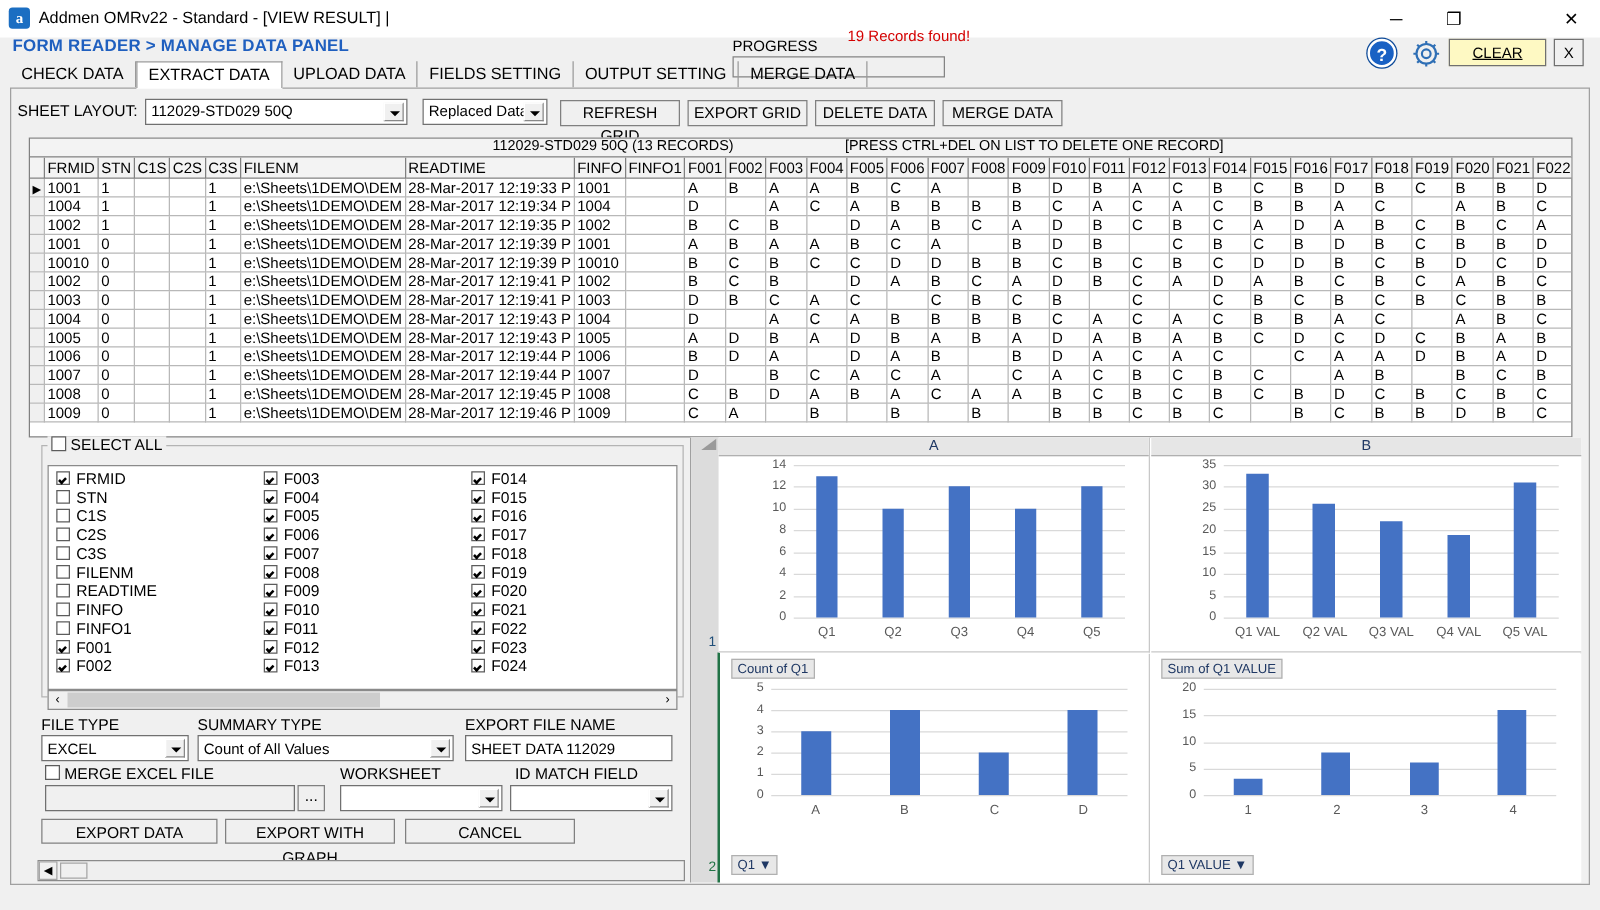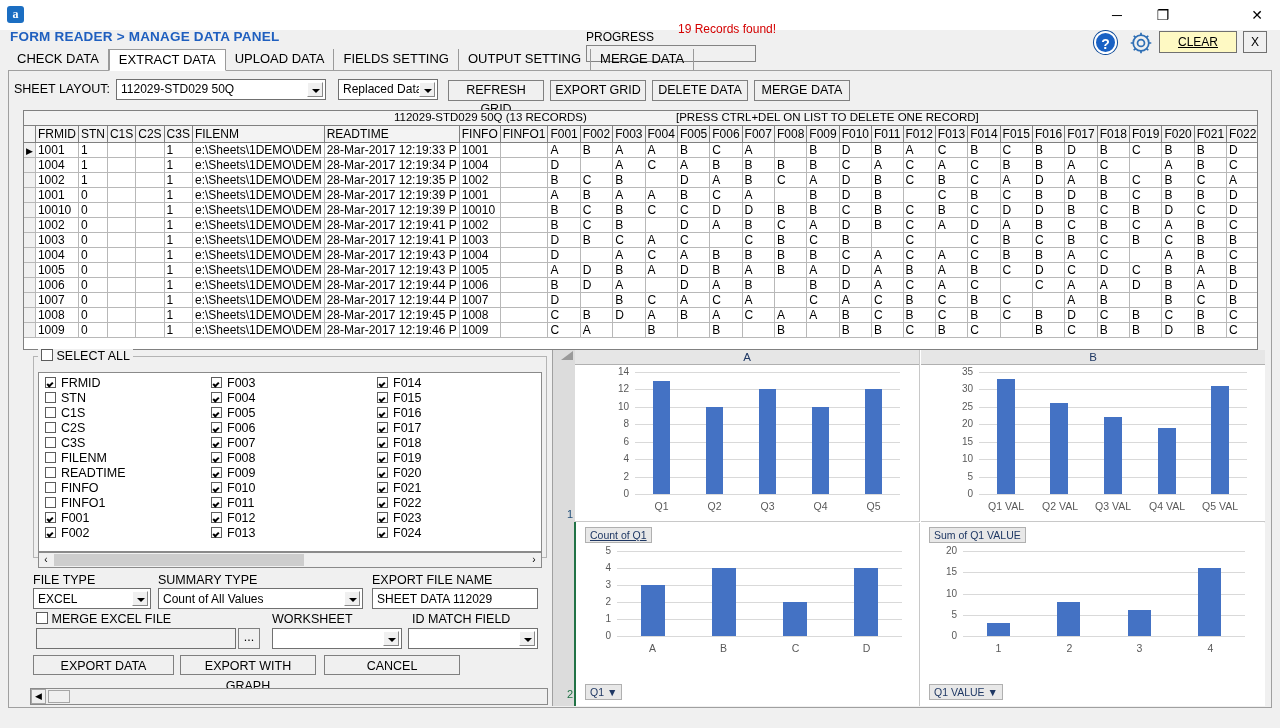--- a/index.html
+++ b/index.html
@@ -131,6 +131,7 @@
 
 <div class="titlebar">
   <div class="title-icon">a</div>
+  <div class="title-text">Addmen OMRv22 - Standard - [VIEW RESULT]   |</div>
   <div class="win-btn win-min">─</div>
   <div class="win-btn win-max">❐</div>
   <div class="win-btn win-close close2">✕</div>

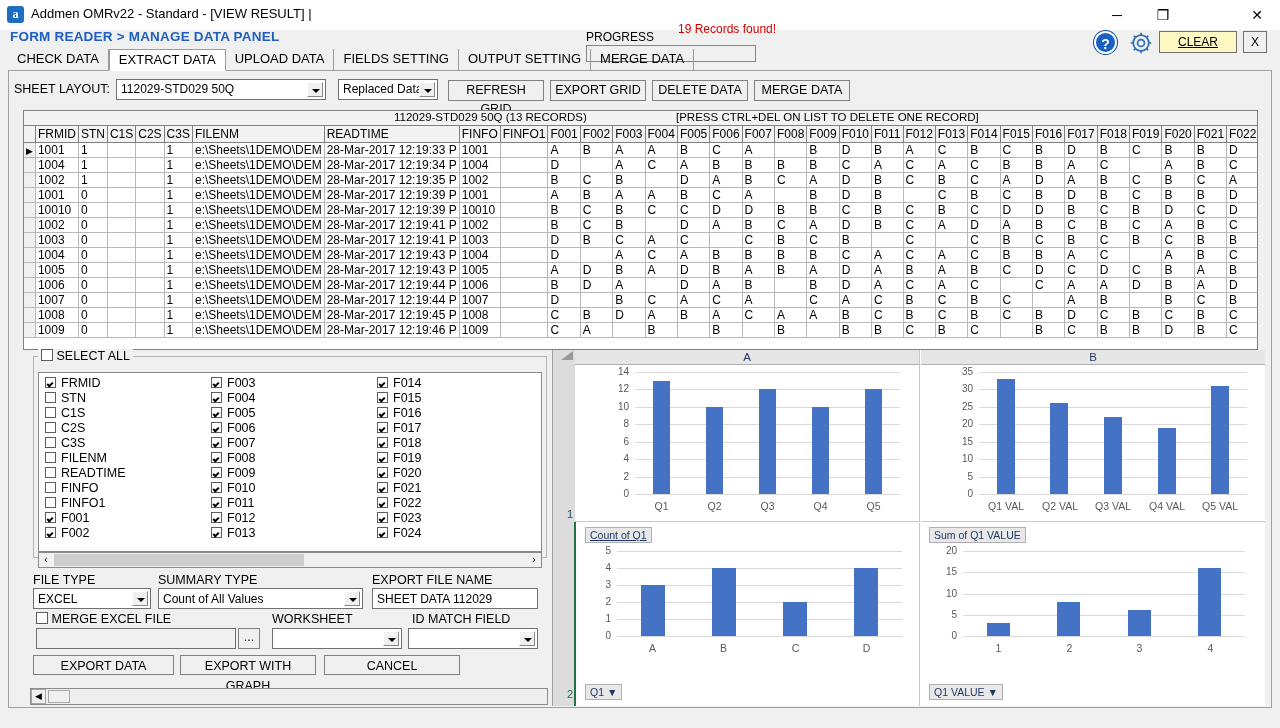--- a/index.html
+++ b/index.html
@@ -840,7 +840,7 @@
     </div>
 
   <div class="chart-box" id="chart2" style="left:24px;top:173px;width:343px;height:183px;border-right:1px solid #c8c8c8;">
-    <div class="pvt-field" style="left:8px;top:4px;text-decoration:underline;">Count of Q1</div>
+    <div class="pvt-field" style="left:8px;top:4px;">Count of Q1</div>
     <div class="pvt-btn" style="left:8px;bottom:6px;">Q1 ▼</div>
   <div class="gl" style="left: 40px; top: 113px; width: 285px;"></div>
       <div class="axislbl" style="left: 2px; top: 107px; width: 32px; font-size: 10px;">0</div>

